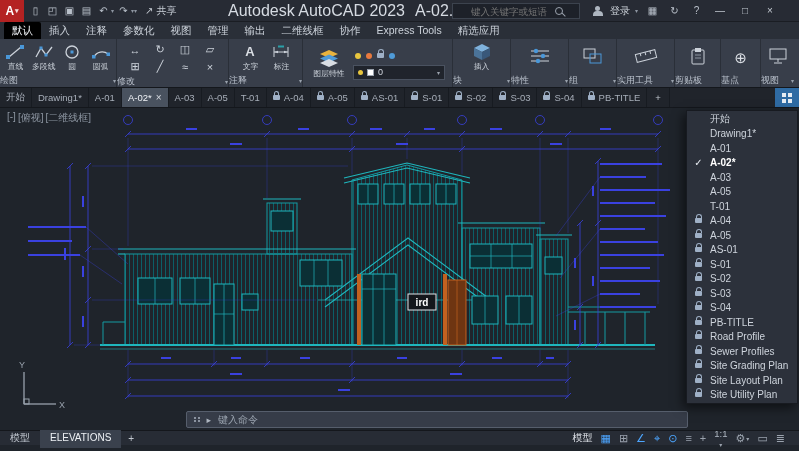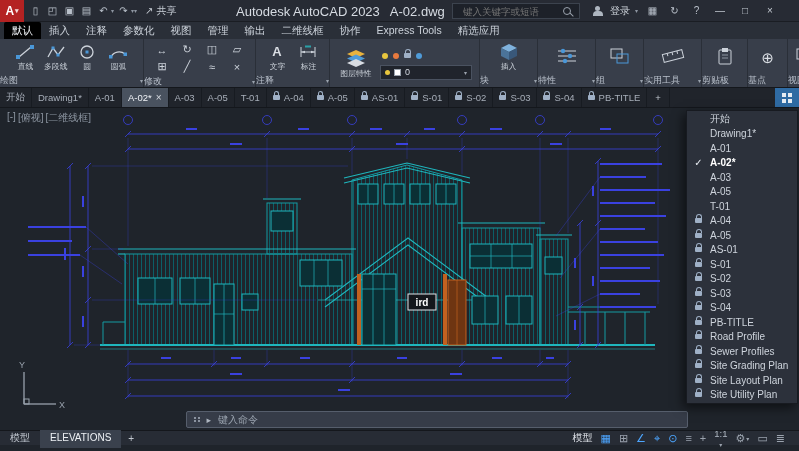--- a/index.html
+++ b/index.html
@@ -18,8 +18,8 @@
   .qbtn{min-width:15px;text-align:center;color:#b9c0ca;font-size:10px;padding:0 1px;}
   .qcaret{font-size:6px;color:#8d95a1;margin-left:-2px;}
   .share{display:flex;align-items:center;gap:3px;margin-left:8px;color:#c6ccd4;}
-  .ttitle{position:absolute;left:236px;top:0;height:22px;display:flex;align-items:center;gap:10px;
-          color:#d6dbe2;pointer-events:none;font-size:13px;}
+  .ttitle{position:absolute;left:228px;top:0;height:22px;display:flex;align-items:center;gap:10px;
+          color:#d6dbe2;pointer-events:none;font-size:16px;}
   .searchbox{position:absolute;left:452px;top:3px;width:128px;height:16px;background:#1d2129;
              border:1px solid #3c434e;display:flex;align-items:center;padding:0 8px;gap:4px;}
   .searchbox input{flex:1;background:transparent;border:none;outline:none;color:#9aa2ad;

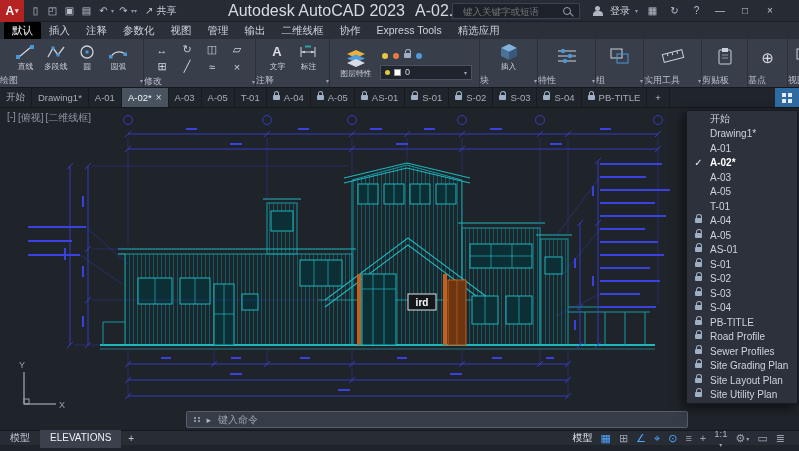--- a/index.html
+++ b/index.html
@@ -21,7 +21,7 @@
   .ttitle{position:absolute;left:228px;top:0;height:22px;display:flex;align-items:center;gap:10px;
           color:#d6dbe2;pointer-events:none;font-size:16px;}
   .searchbox{position:absolute;left:452px;top:3px;width:128px;height:16px;background:#1d2129;
-             border:1px solid #3c434e;display:flex;align-items:center;padding:0 8px;gap:4px;}
+             border:1px solid #3c434e;display:flex;align-items:center;padding:0 16px;gap:4px;}
   .searchbox input{flex:1;background:transparent;border:none;outline:none;color:#9aa2ad;
                    font-size:9.5px;font-family:"Liberation Sans",sans-serif;min-width:0;}
   .mag{width:8px;height:8px;border:1.3px solid #9aa2ad;border-radius:50%;position:relative;flex:none;}

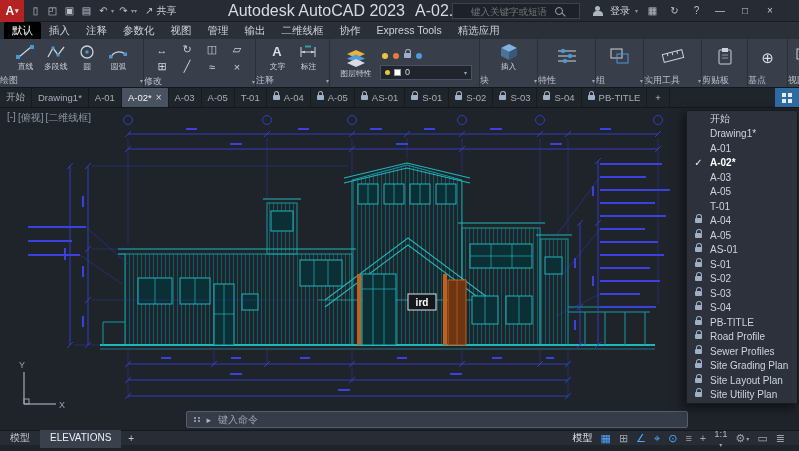--- a/index.html
+++ b/index.html
@@ -171,7 +171,7 @@
 
   <div class="ribbon">
 
-    <div class="rpanel" style="width:144px">
+    <div class="rpanel" style="width:117px">
       <div class="pcontent">
         <div class="bigbtn">
           <span class="ico">

